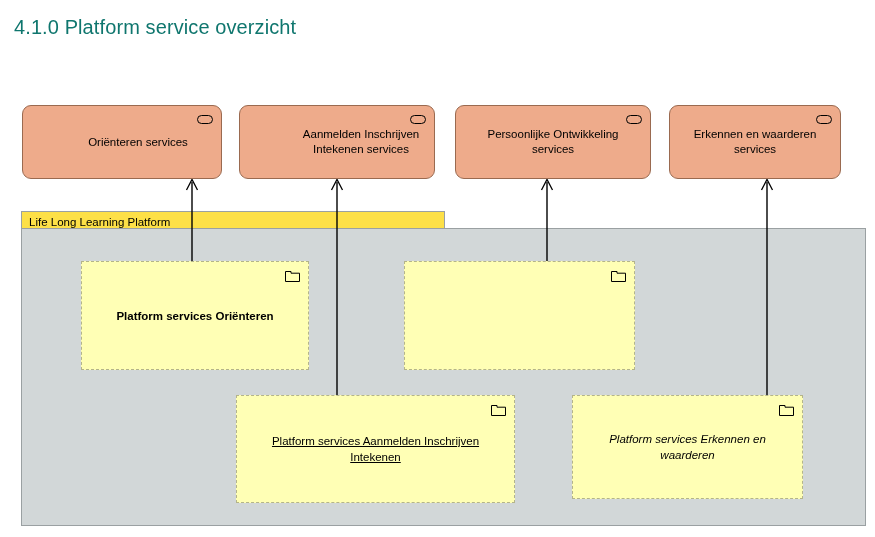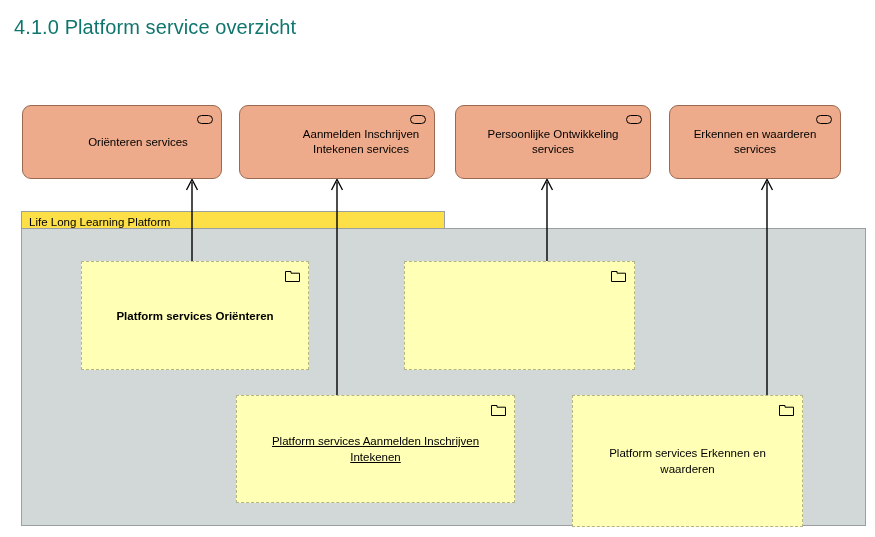--- a/index.html
+++ b/index.html
@@ -201,7 +201,7 @@
     <span class="grp-label">Platform services Aanmelden Inschrijven Intekenen</span>
   </div>
 
-  <div class="grp-node" style="left:572px; top:395px; width:231px; height:132px;">
+  <div class="grp-node" style="left:572px; top:395px; width:231px; height:104px;font-style:italic;">
     <svg class="grp-icon" viewBox="0 0 15 12">
       <path d="M0.5,11.5 L0.5,1.5 L6,1.5 L6,3.2 L14.5,3.2 L14.5,11.5 Z" fill="none" stroke="#000000" stroke-width="1"></path>
     </svg>

